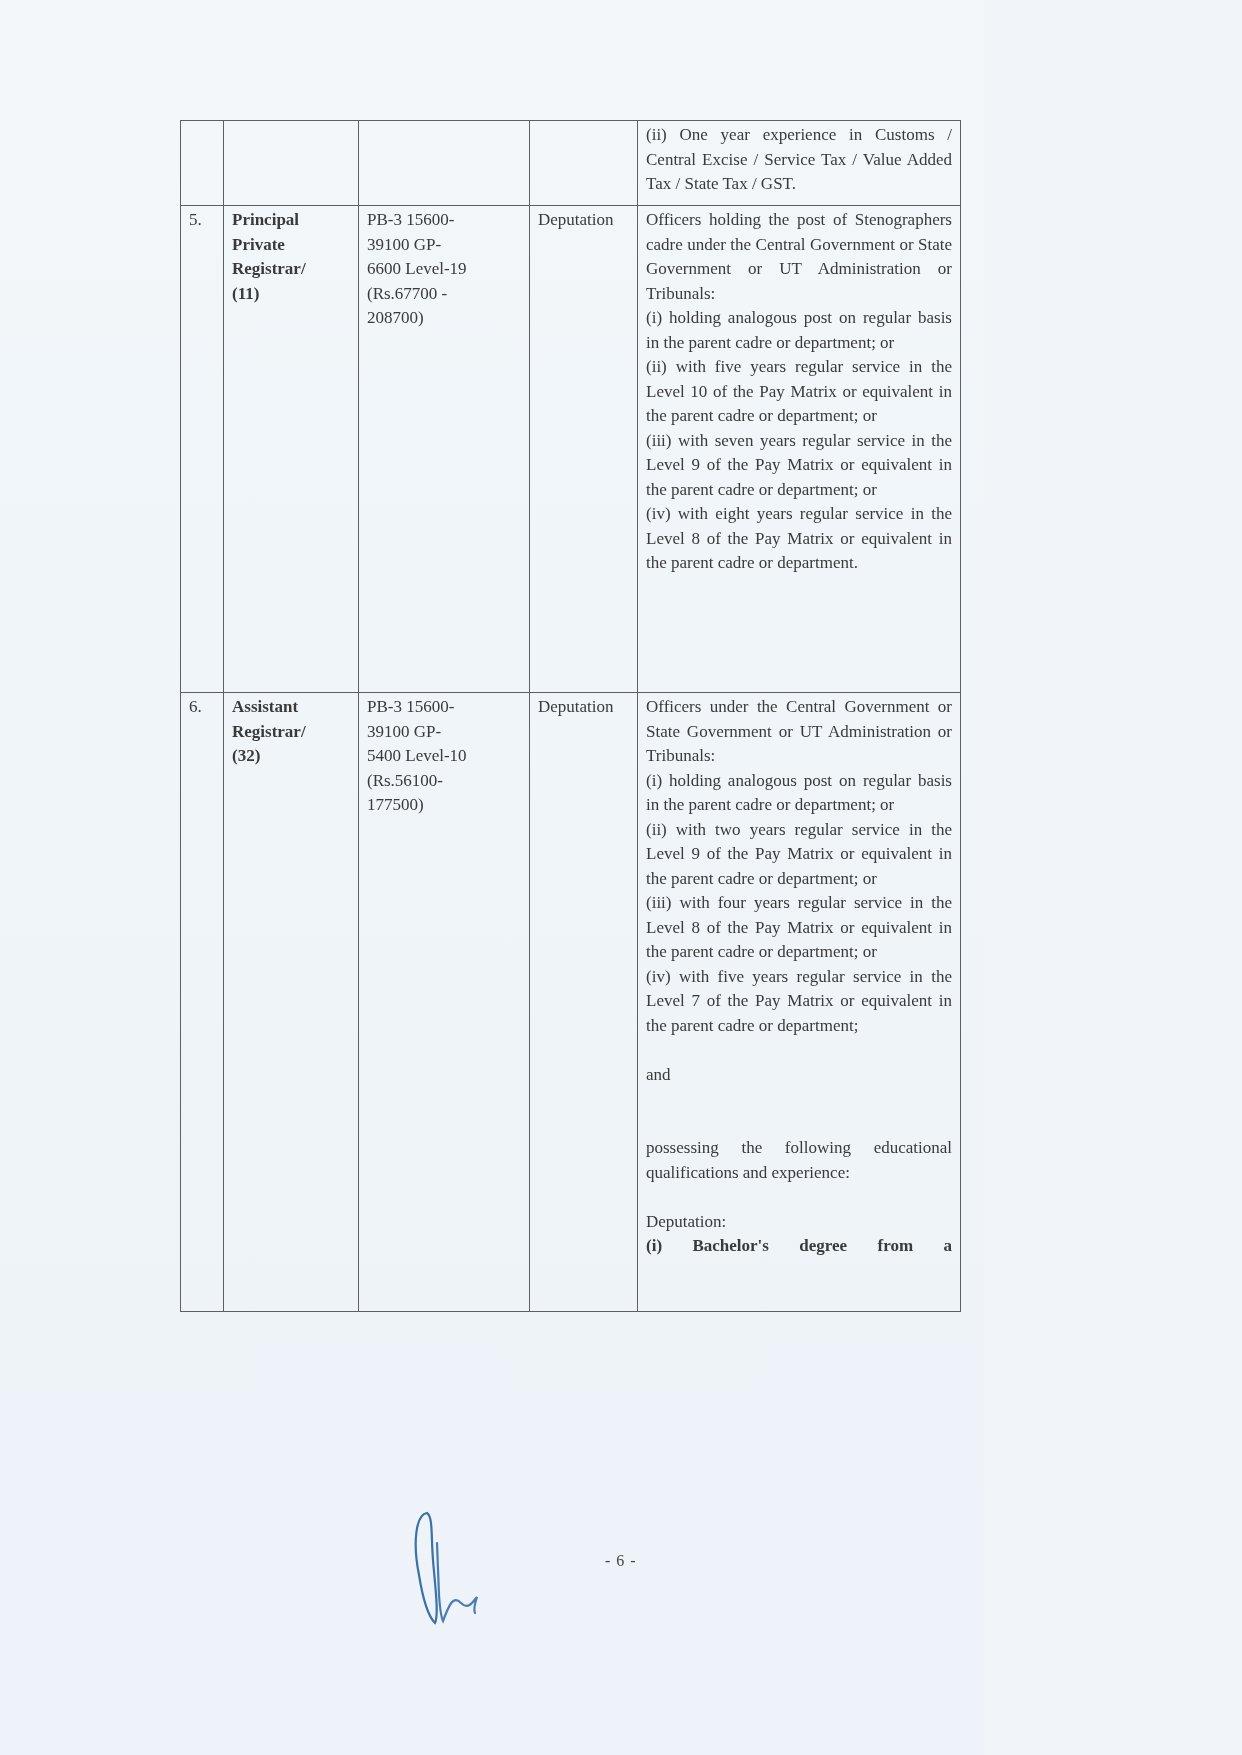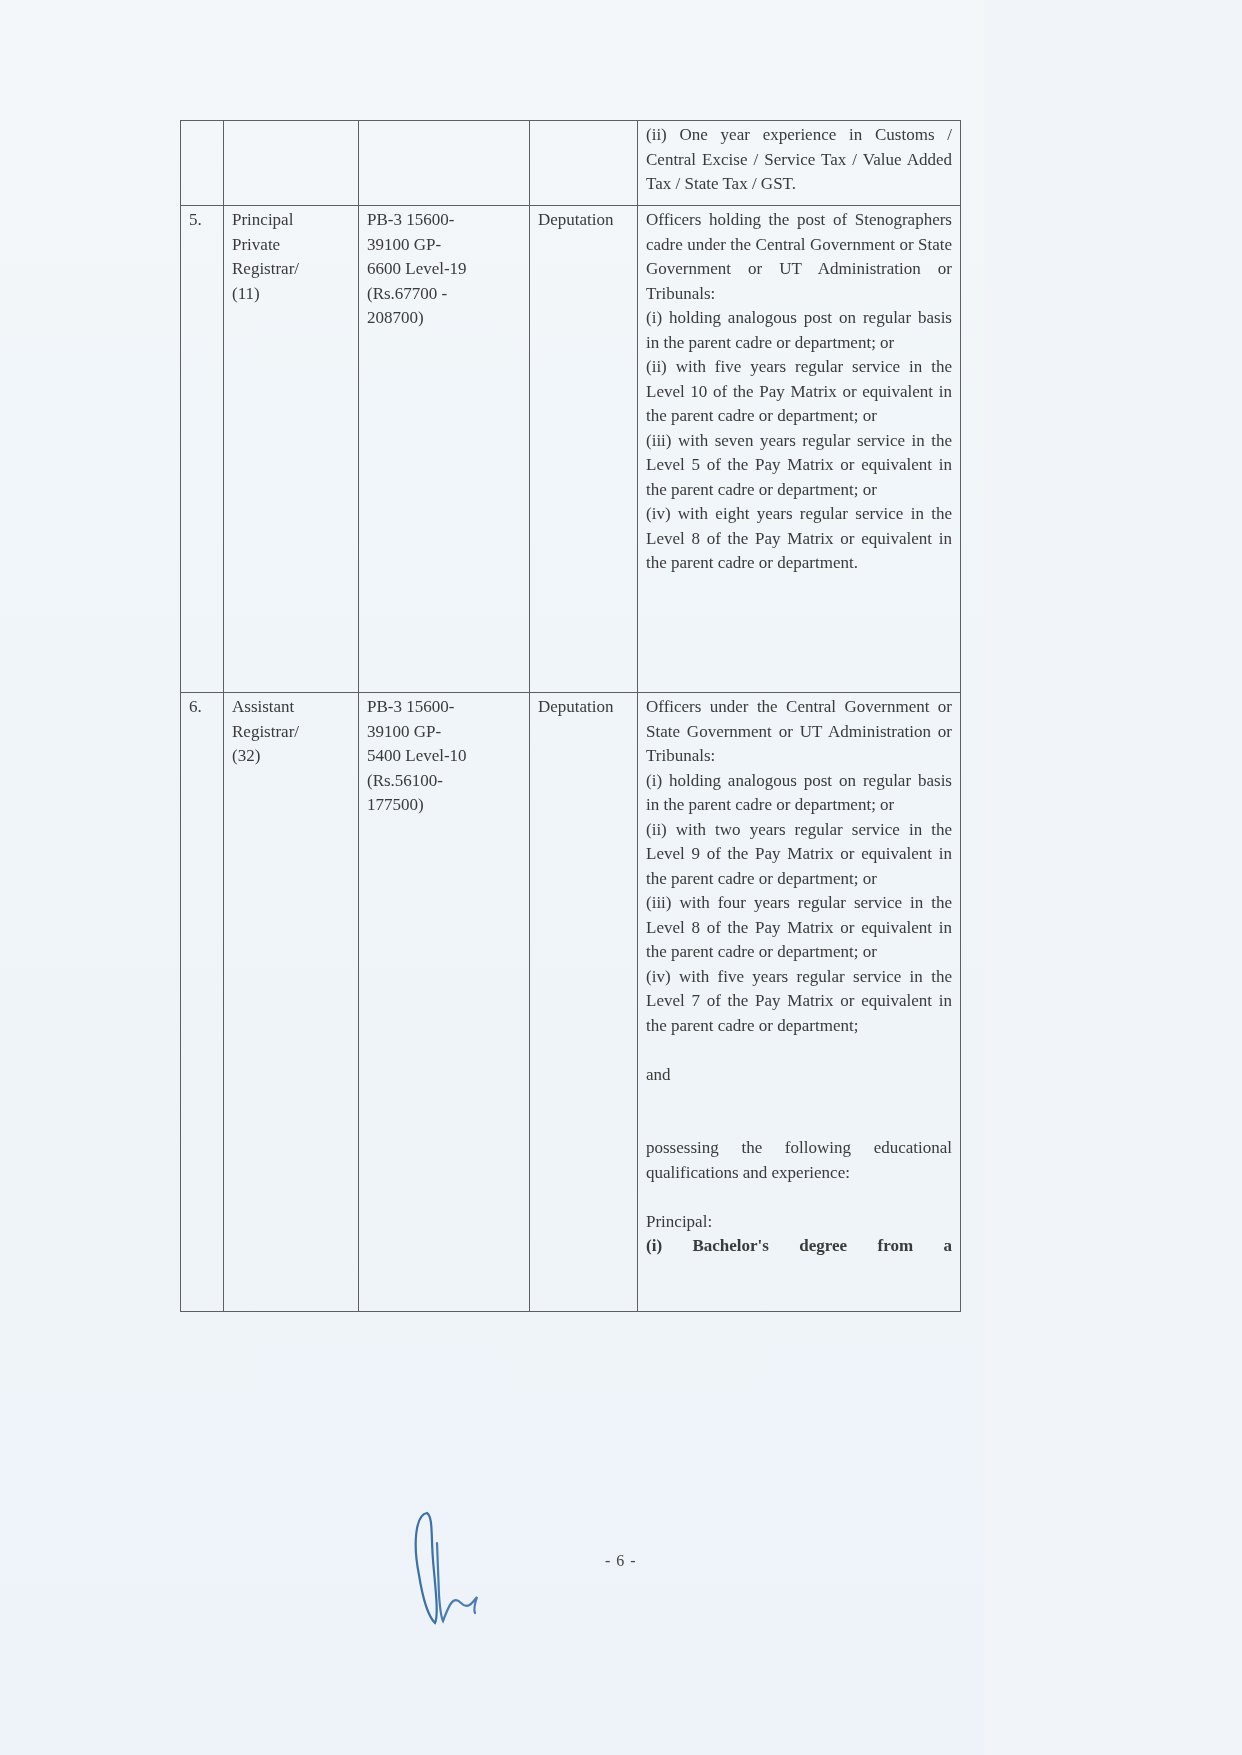--- a/index.html
+++ b/index.html
@@ -30,7 +30,7 @@
     padding: 2px 8px 2px 8px;
   }
   td.c-sno { width: 26px; padding-left: 12px; padding-right: 2px; }
-  td.c-post { width: 118px; }
+  td.c-post { width: 118px; font-weight: bold; }
   td.c-pay { width: 154px; padding-left: 9px; }
   td.c-method { width: 91px; padding-left: 8px; padding-right: 4px; }
   td.c-elig { width: 306px; padding-left: 16px; padding-right: 14px; text-align: justify; }

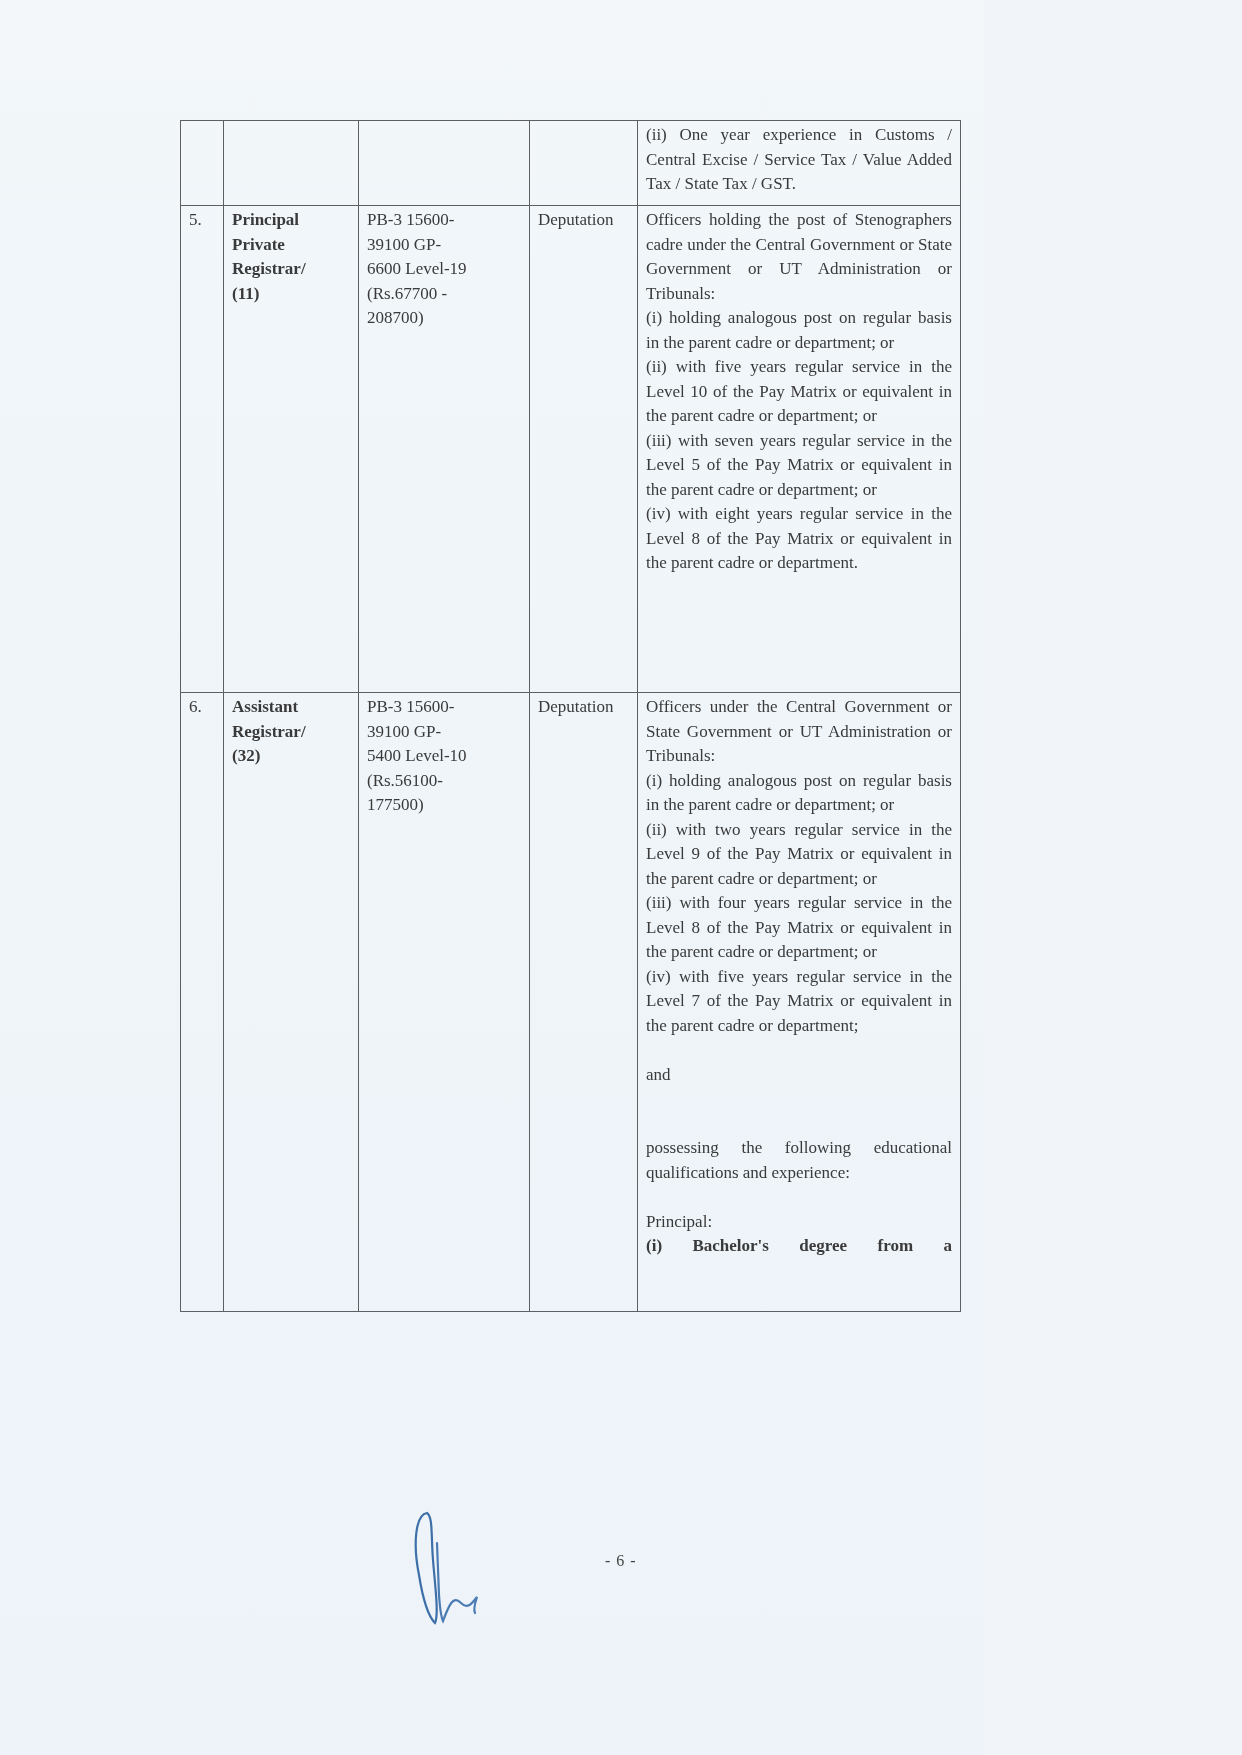--- a/index.html
+++ b/index.html
@@ -88,7 +88,7 @@
         <span class="line">Officers holding the post of Stenographers cadre under the Central Government or State Government or UT Administration or Tribunals:</span>
         <span class="line">(i) holding analogous post on regular basis in the parent cadre or department; or</span>
         <span class="line">(ii) with five years regular service in the Level 10 of the Pay Matrix or equivalent in the parent cadre or department; or</span>
-        <span class="line">(iii) with seven years regular service in the Level 5 of the Pay Matrix or equivalent in the parent cadre or department; or</span>
+        <span class="line">(iii) with seven years regular service in the Level 9 of the Pay Matrix or equivalent in the parent cadre or department; or</span>
         <span class="line">(iv) with eight years regular service in the Level 8 of the Pay Matrix or equivalent in the parent cadre or department.</span>
       </td>
     </tr>

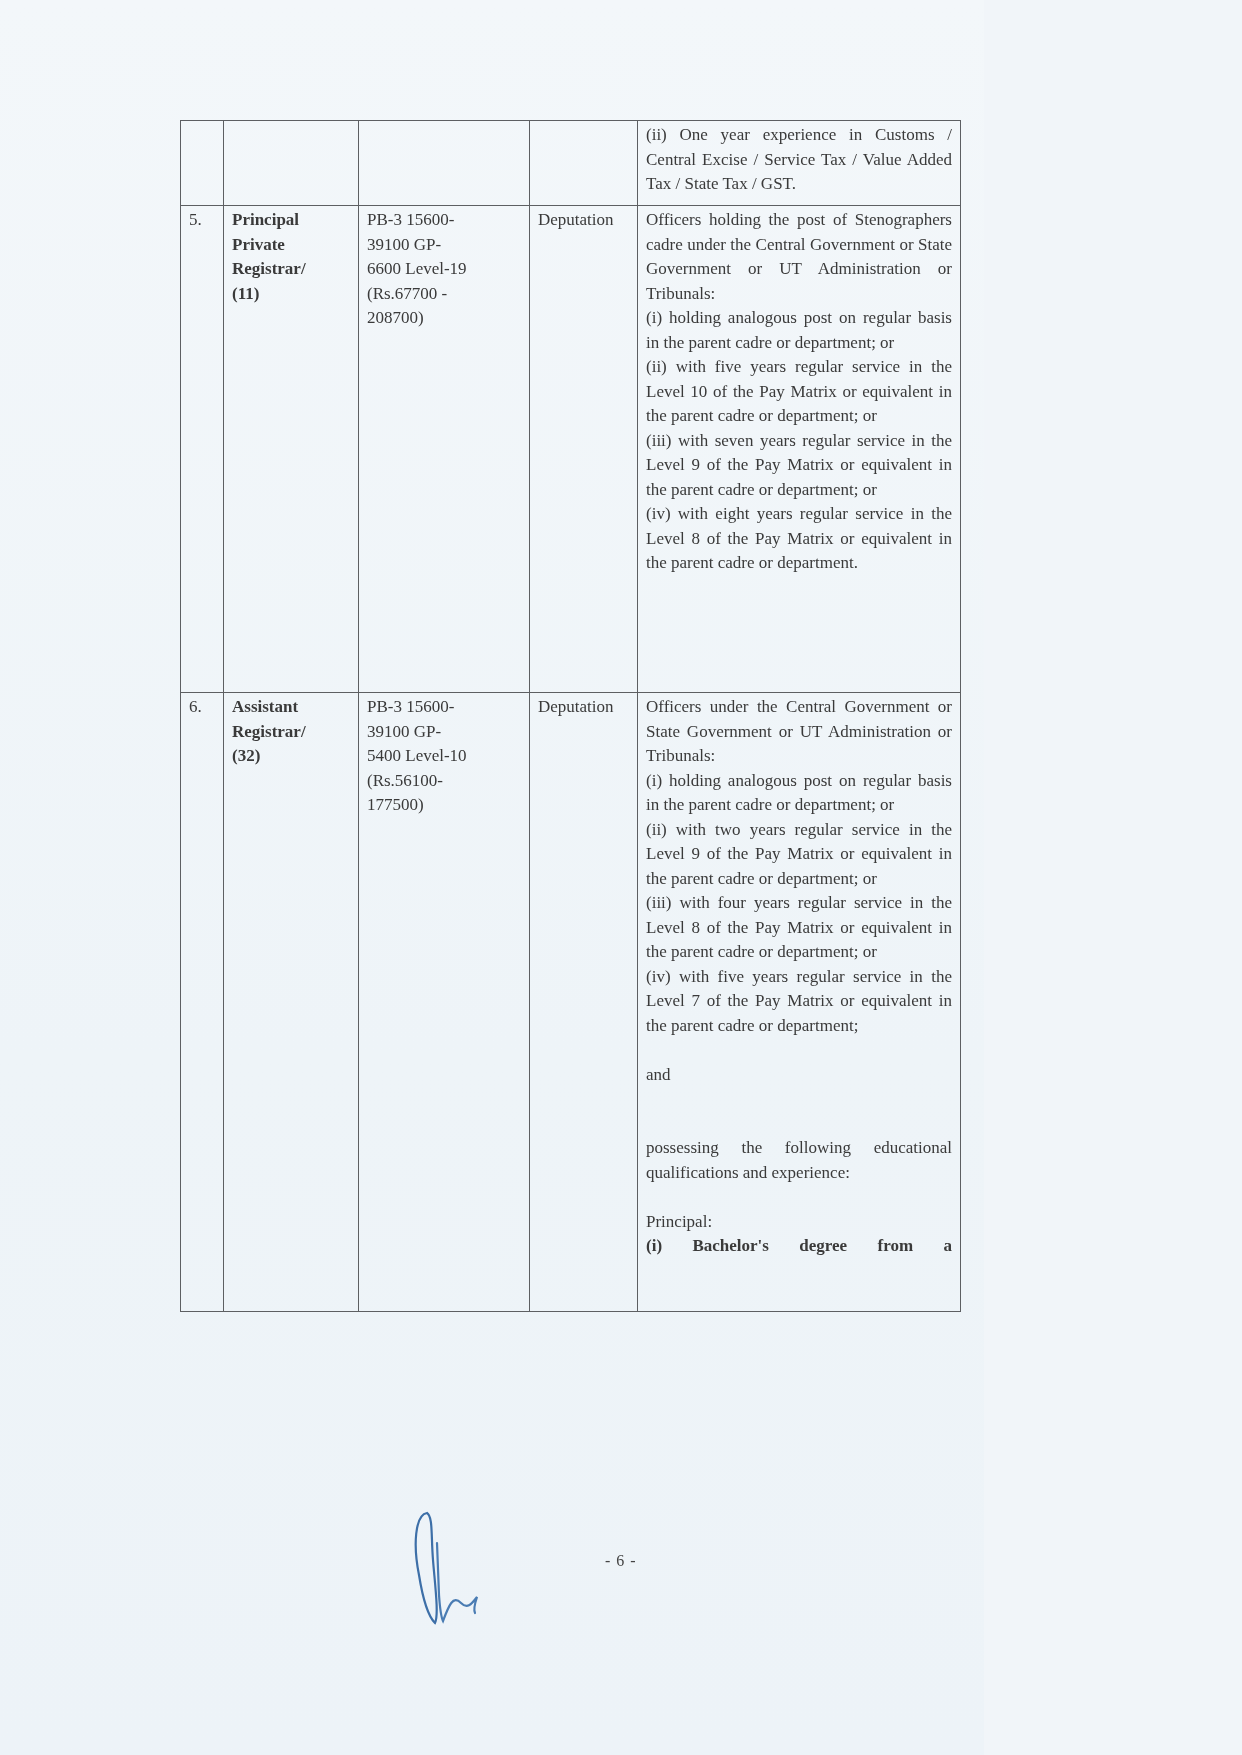--- a/index.html
+++ b/index.html
@@ -120,7 +120,7 @@
         <span class="gap"></span>
         <span class="line">possessing the following educational qualifications and experience:</span>
         <span class="gap"></span>
-        <span class="line">Principal:</span>
+        <span class="line">Deputation:</span>
         <span class="just">(i) Bachelor's degree from a</span>
       </td>
     </tr>

